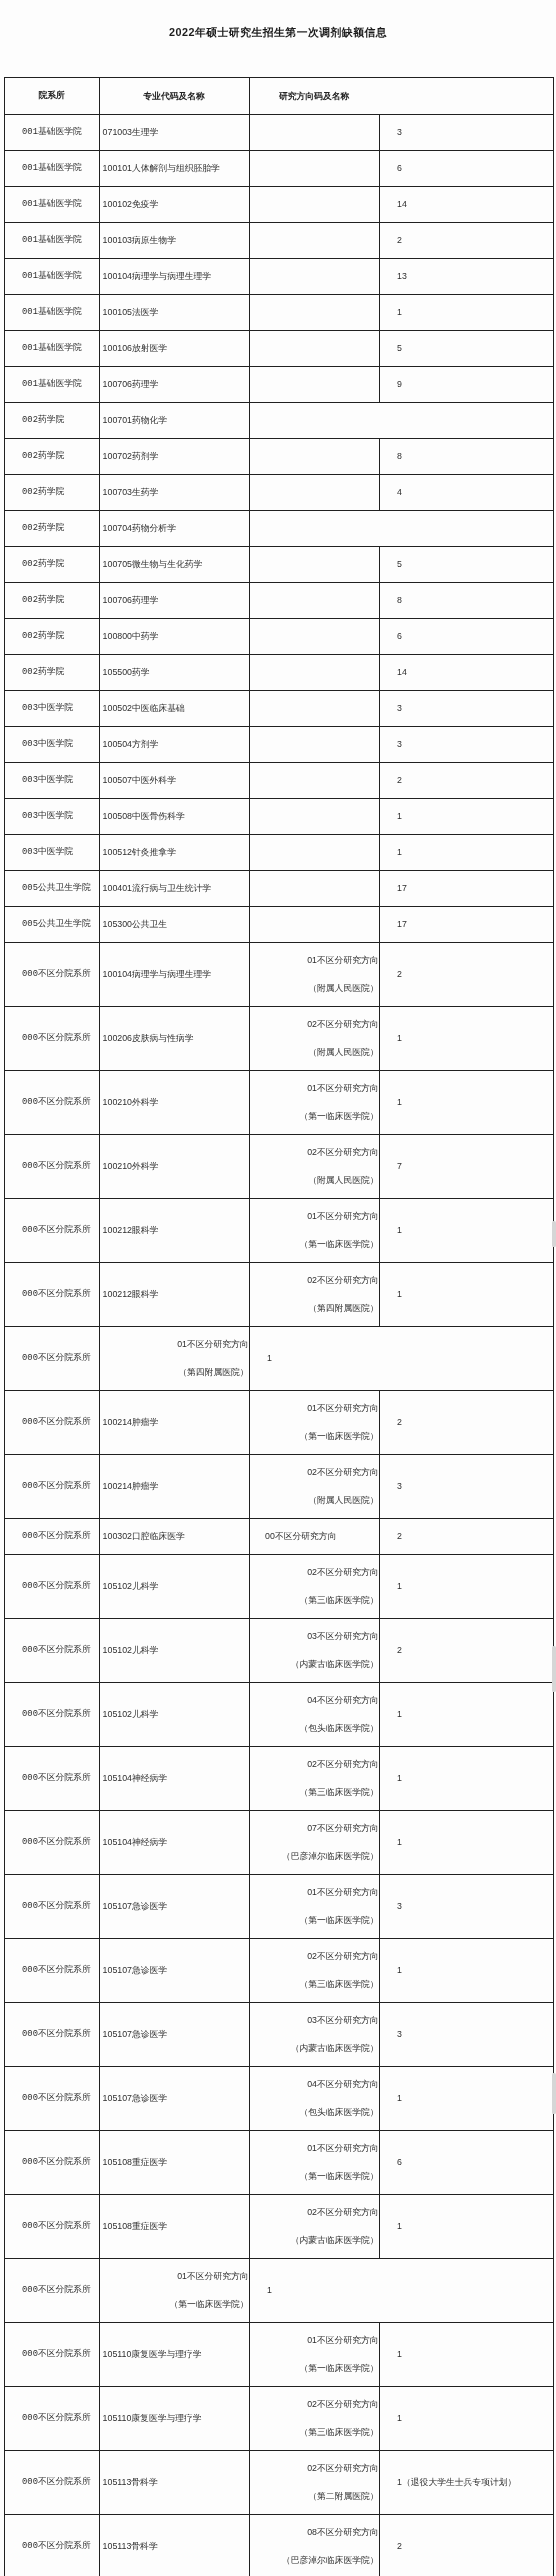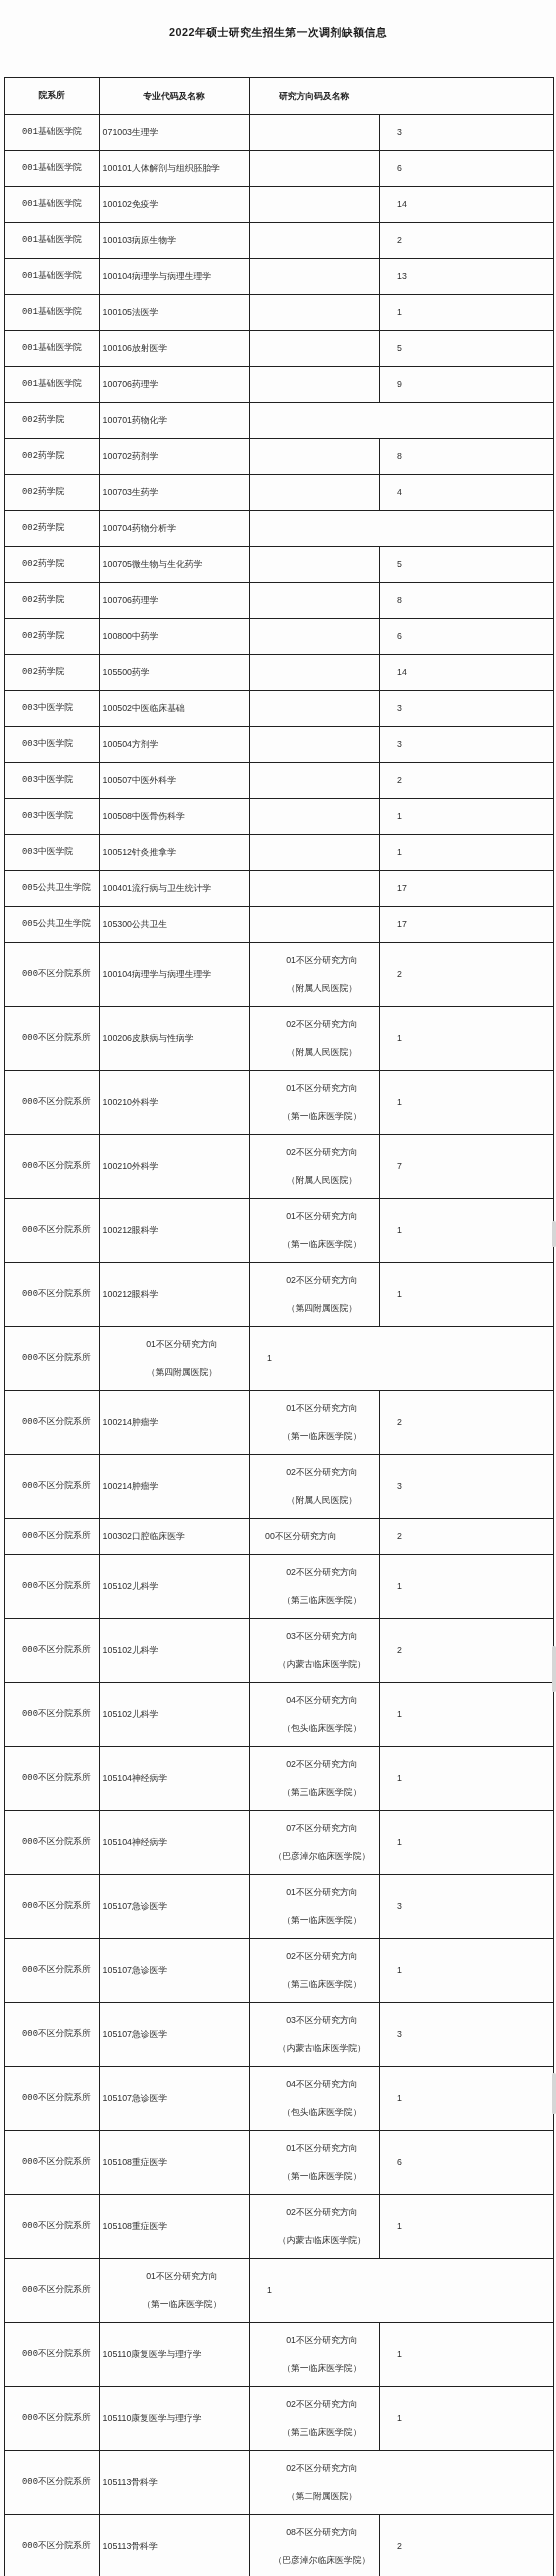--- a/index.html
+++ b/index.html
@@ -59,7 +59,7 @@
   .header .c1,.header .c2,.header .c3{justify-content:center;padding-left:0;}
   .c3.two{
     flex-direction:column;
-    align-items:center;
+    align-items:flex-end;
     justify-content:space-around;
     padding-top:3.1px;
     padding-bottom:3.1px;

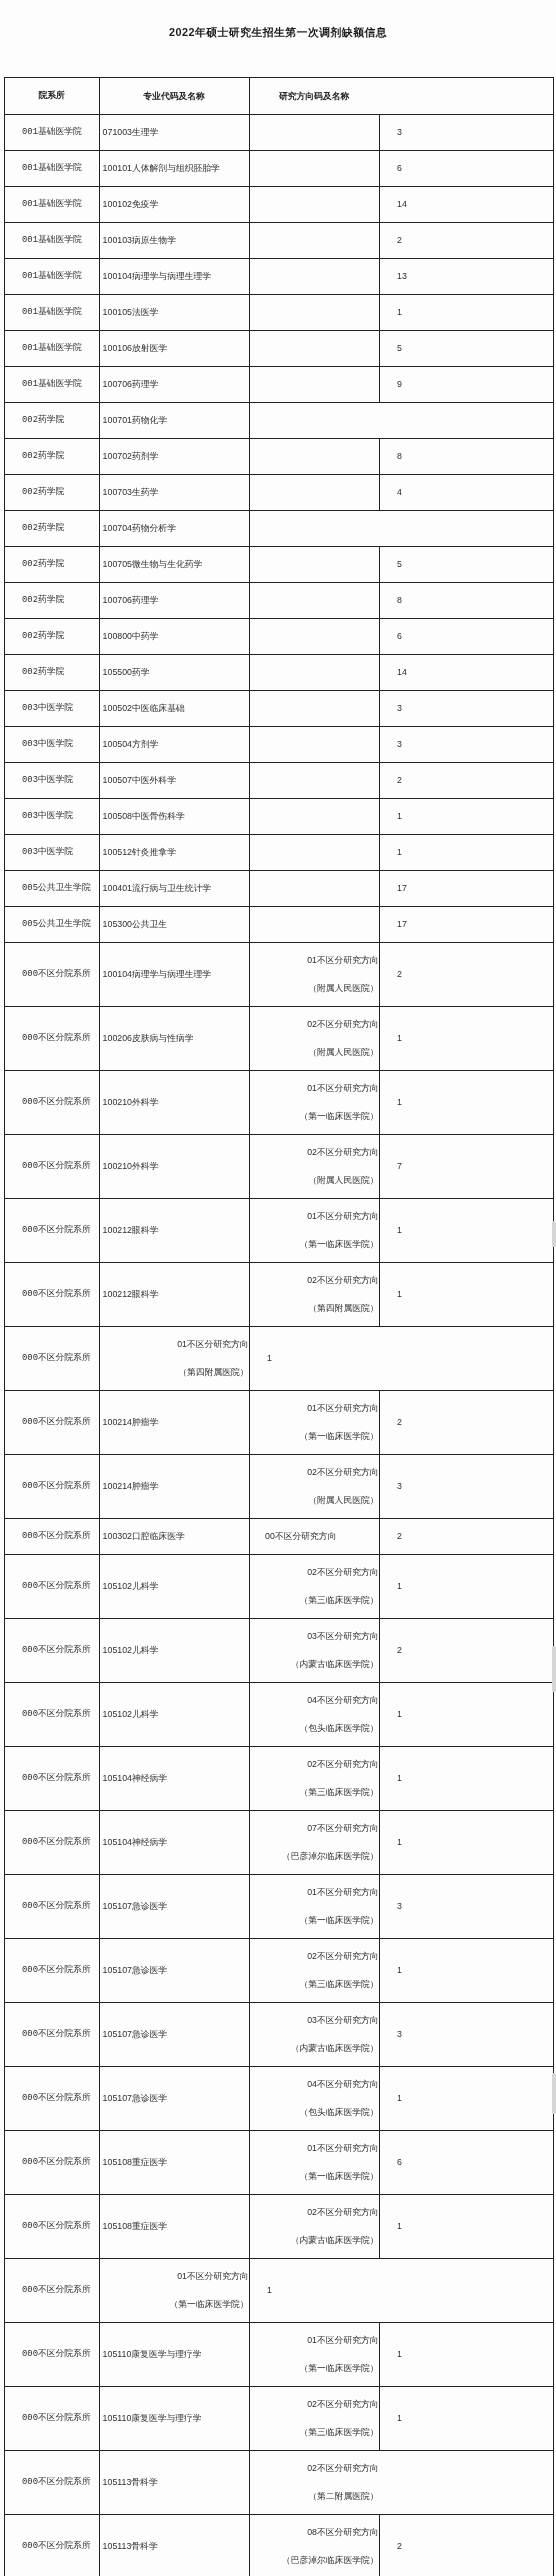--- a/index.html
+++ b/index.html
@@ -445,6 +445,7 @@
           <span>02不区分研究方向</span>
           <span>（第二附属医院）</span>
         </div>
+        <div class="cell c4">1（退役大学生士兵专项计划）</div>
       </div>
       <div class="trow tall">
         <div class="cell c1">000不区分院系所</div>

